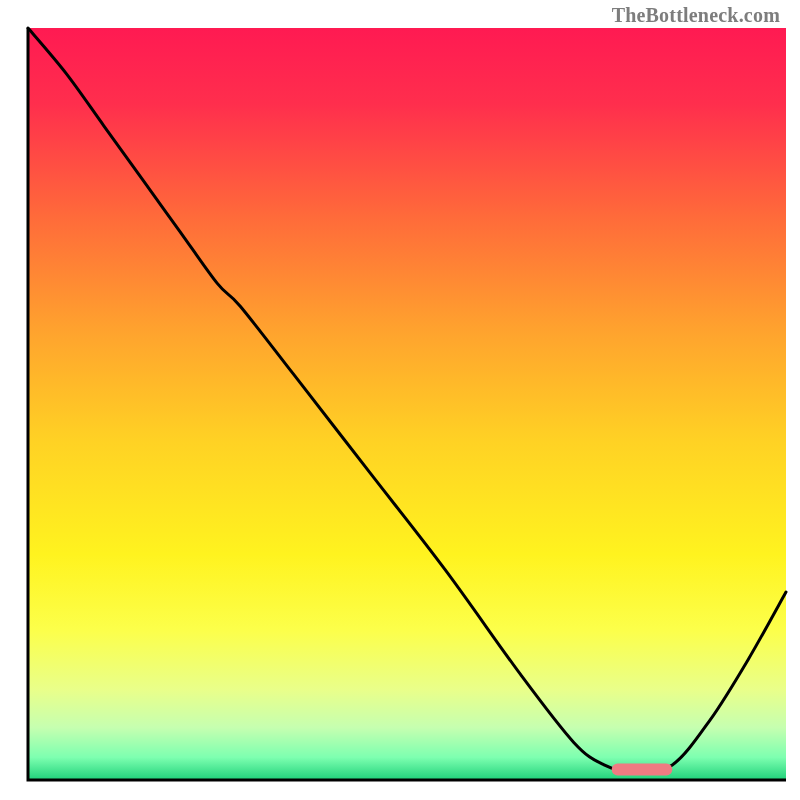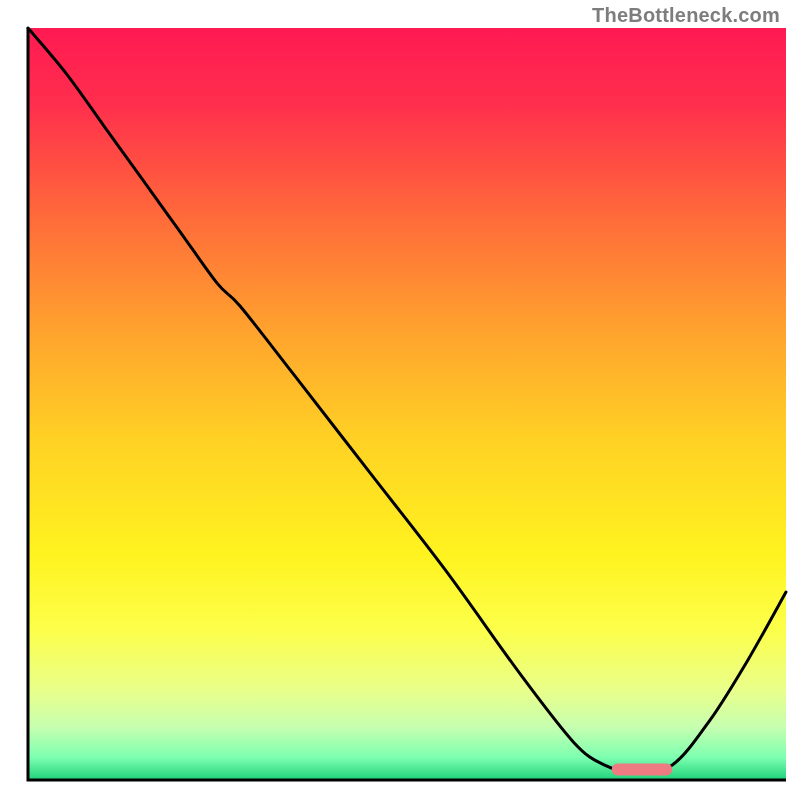--- a/index.html
+++ b/index.html
@@ -15,6 +15,7 @@
     width: 800px;
     height: 615px;
     position: relative;
+    font-family: Liberation Serif, serif;
   }
   .attribution {
     position: absolute;

